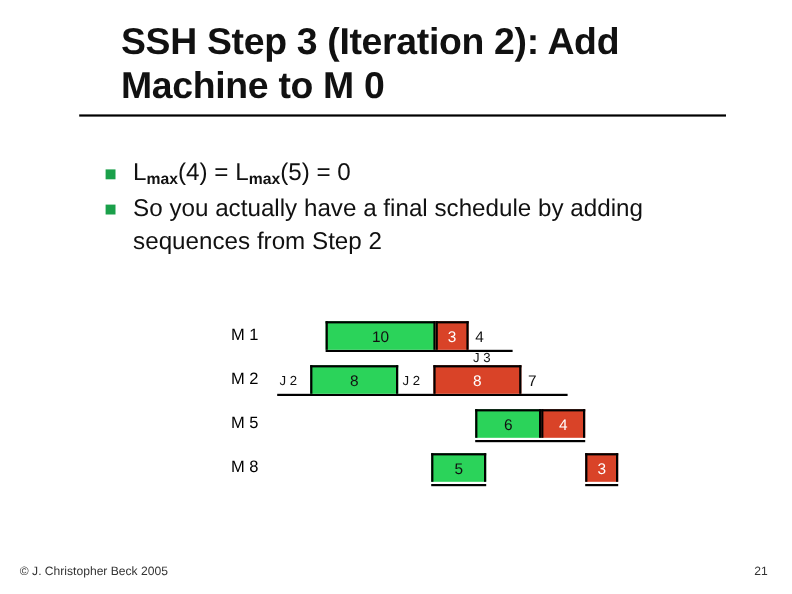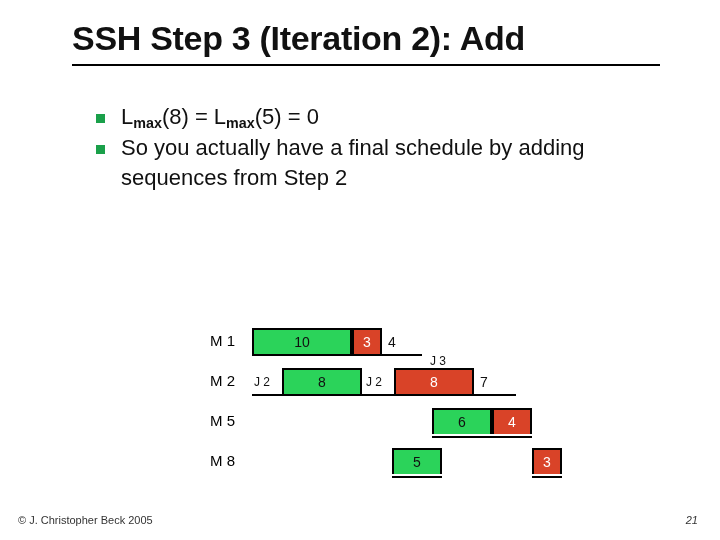--- a/index.html
+++ b/index.html
@@ -17,6 +17,7 @@
     padding: 18px 0 0 72px;
     line-height: 1.18;
     letter-spacing: -0.3px;
+    margin-left: 38px;
   }
   .title-rule {
     border: none;

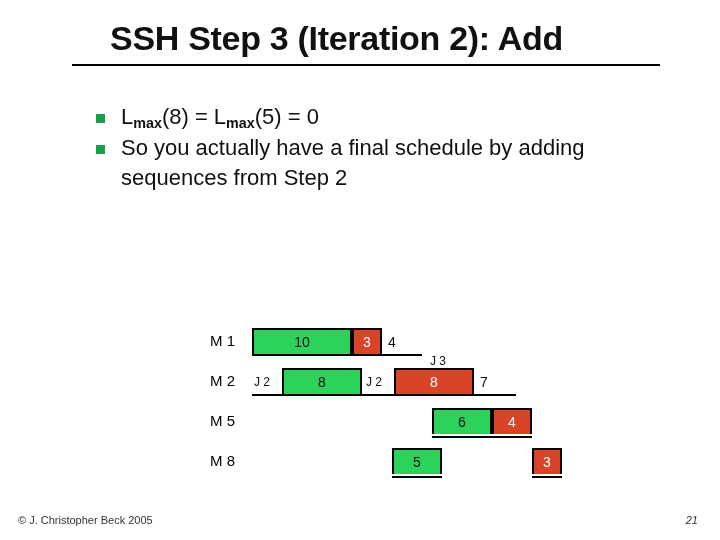--- a/index.html
+++ b/index.html
@@ -109,6 +109,7 @@
 
 <h1 class="title">
   <span>SSH Step 3 (Iteration 2): Add</span><br>
+  <span>Machine to M 0</span>
 </h1>
 <hr class="title-rule">
 

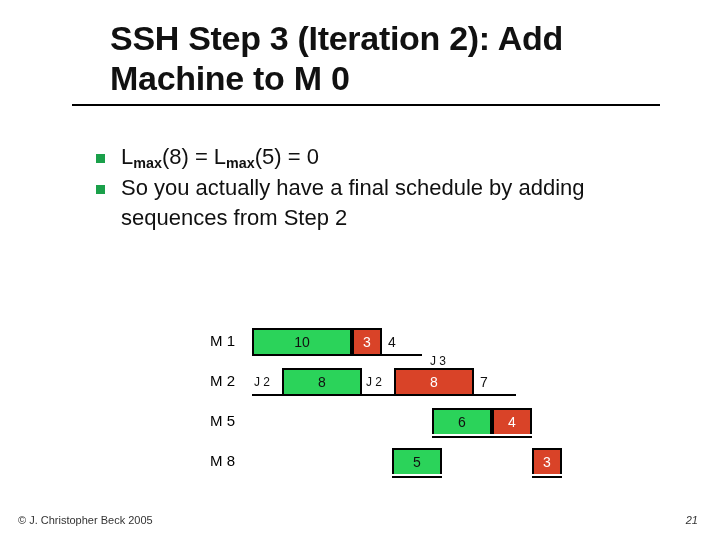--- a/index.html
+++ b/index.html
@@ -117,7 +117,7 @@
   <div class="bullet-row">
     <div class="bullet-sq"></div>
     <div class="bullet-text">
-      <span>L</span><sub>max</sub><span>(8) = L</span><sub>max</sub><span>(5) = 0</span>
+      <span>L</span><sub>max</sub><span>(4) = L</span><sub>max</sub><span>(5) = 0</span>
     </div>
   </div>
   <div class="bullet-row">

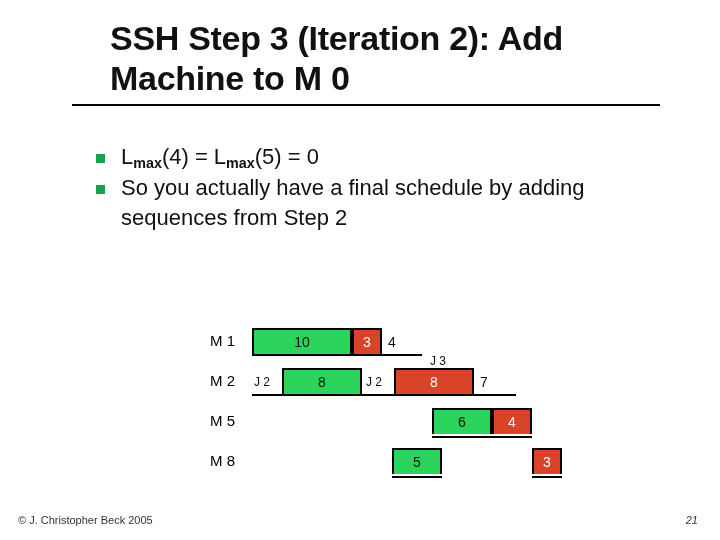--- a/index.html
+++ b/index.html
@@ -50,7 +50,7 @@
   .chart {
     position: absolute;
     left: 210px;
-    top: 328px;
+    top: 292px;
     font-family: Verdana, Tahoma, sans-serif;
   }
   .row { display: flex; align-items: flex-start; height: 40px; }

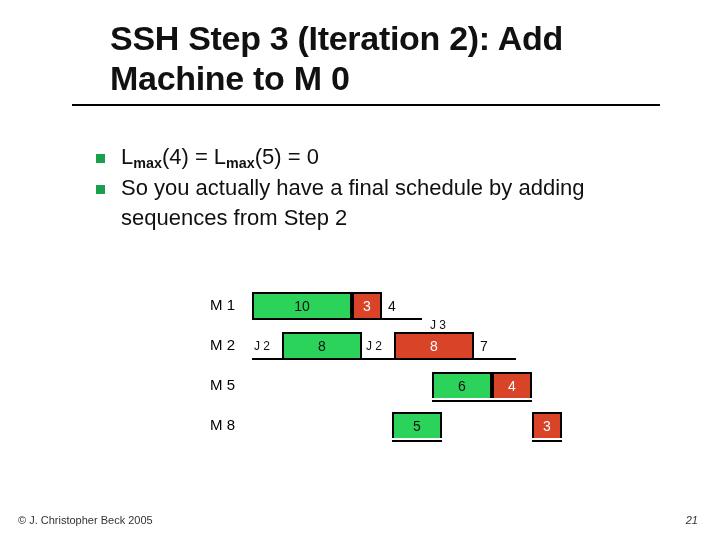--- a/index.html
+++ b/index.html
@@ -130,7 +130,7 @@
 
   <div class="row">
     <div class="row-label">M 1</div>
-    <div class="track" style="width:170px;">
+    <div class="track" style="width:170px;margin-left:44px;">
       <div class="bar green" style="left:0; width:100px;">
           <span>10</span>
         </div>

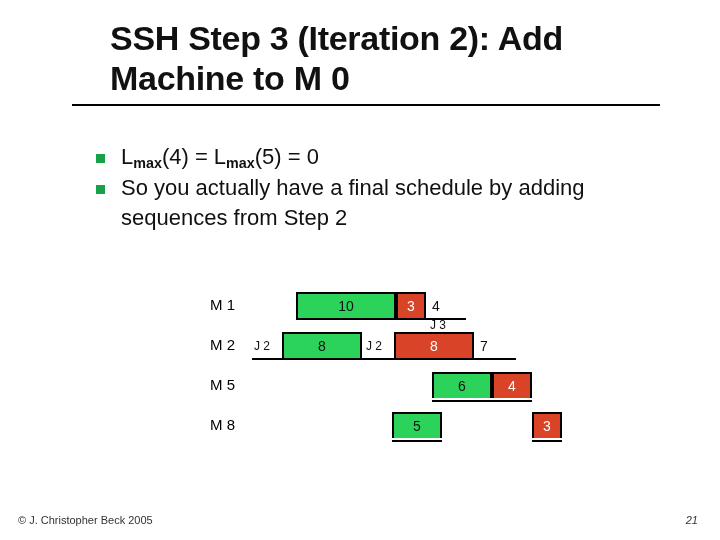--- a/index.html
+++ b/index.html
@@ -101,7 +101,6 @@
     right: 22px;
     font-size: 11px;
     color: #333;
-    font-style: italic;
   }
 </style>
 </head>

